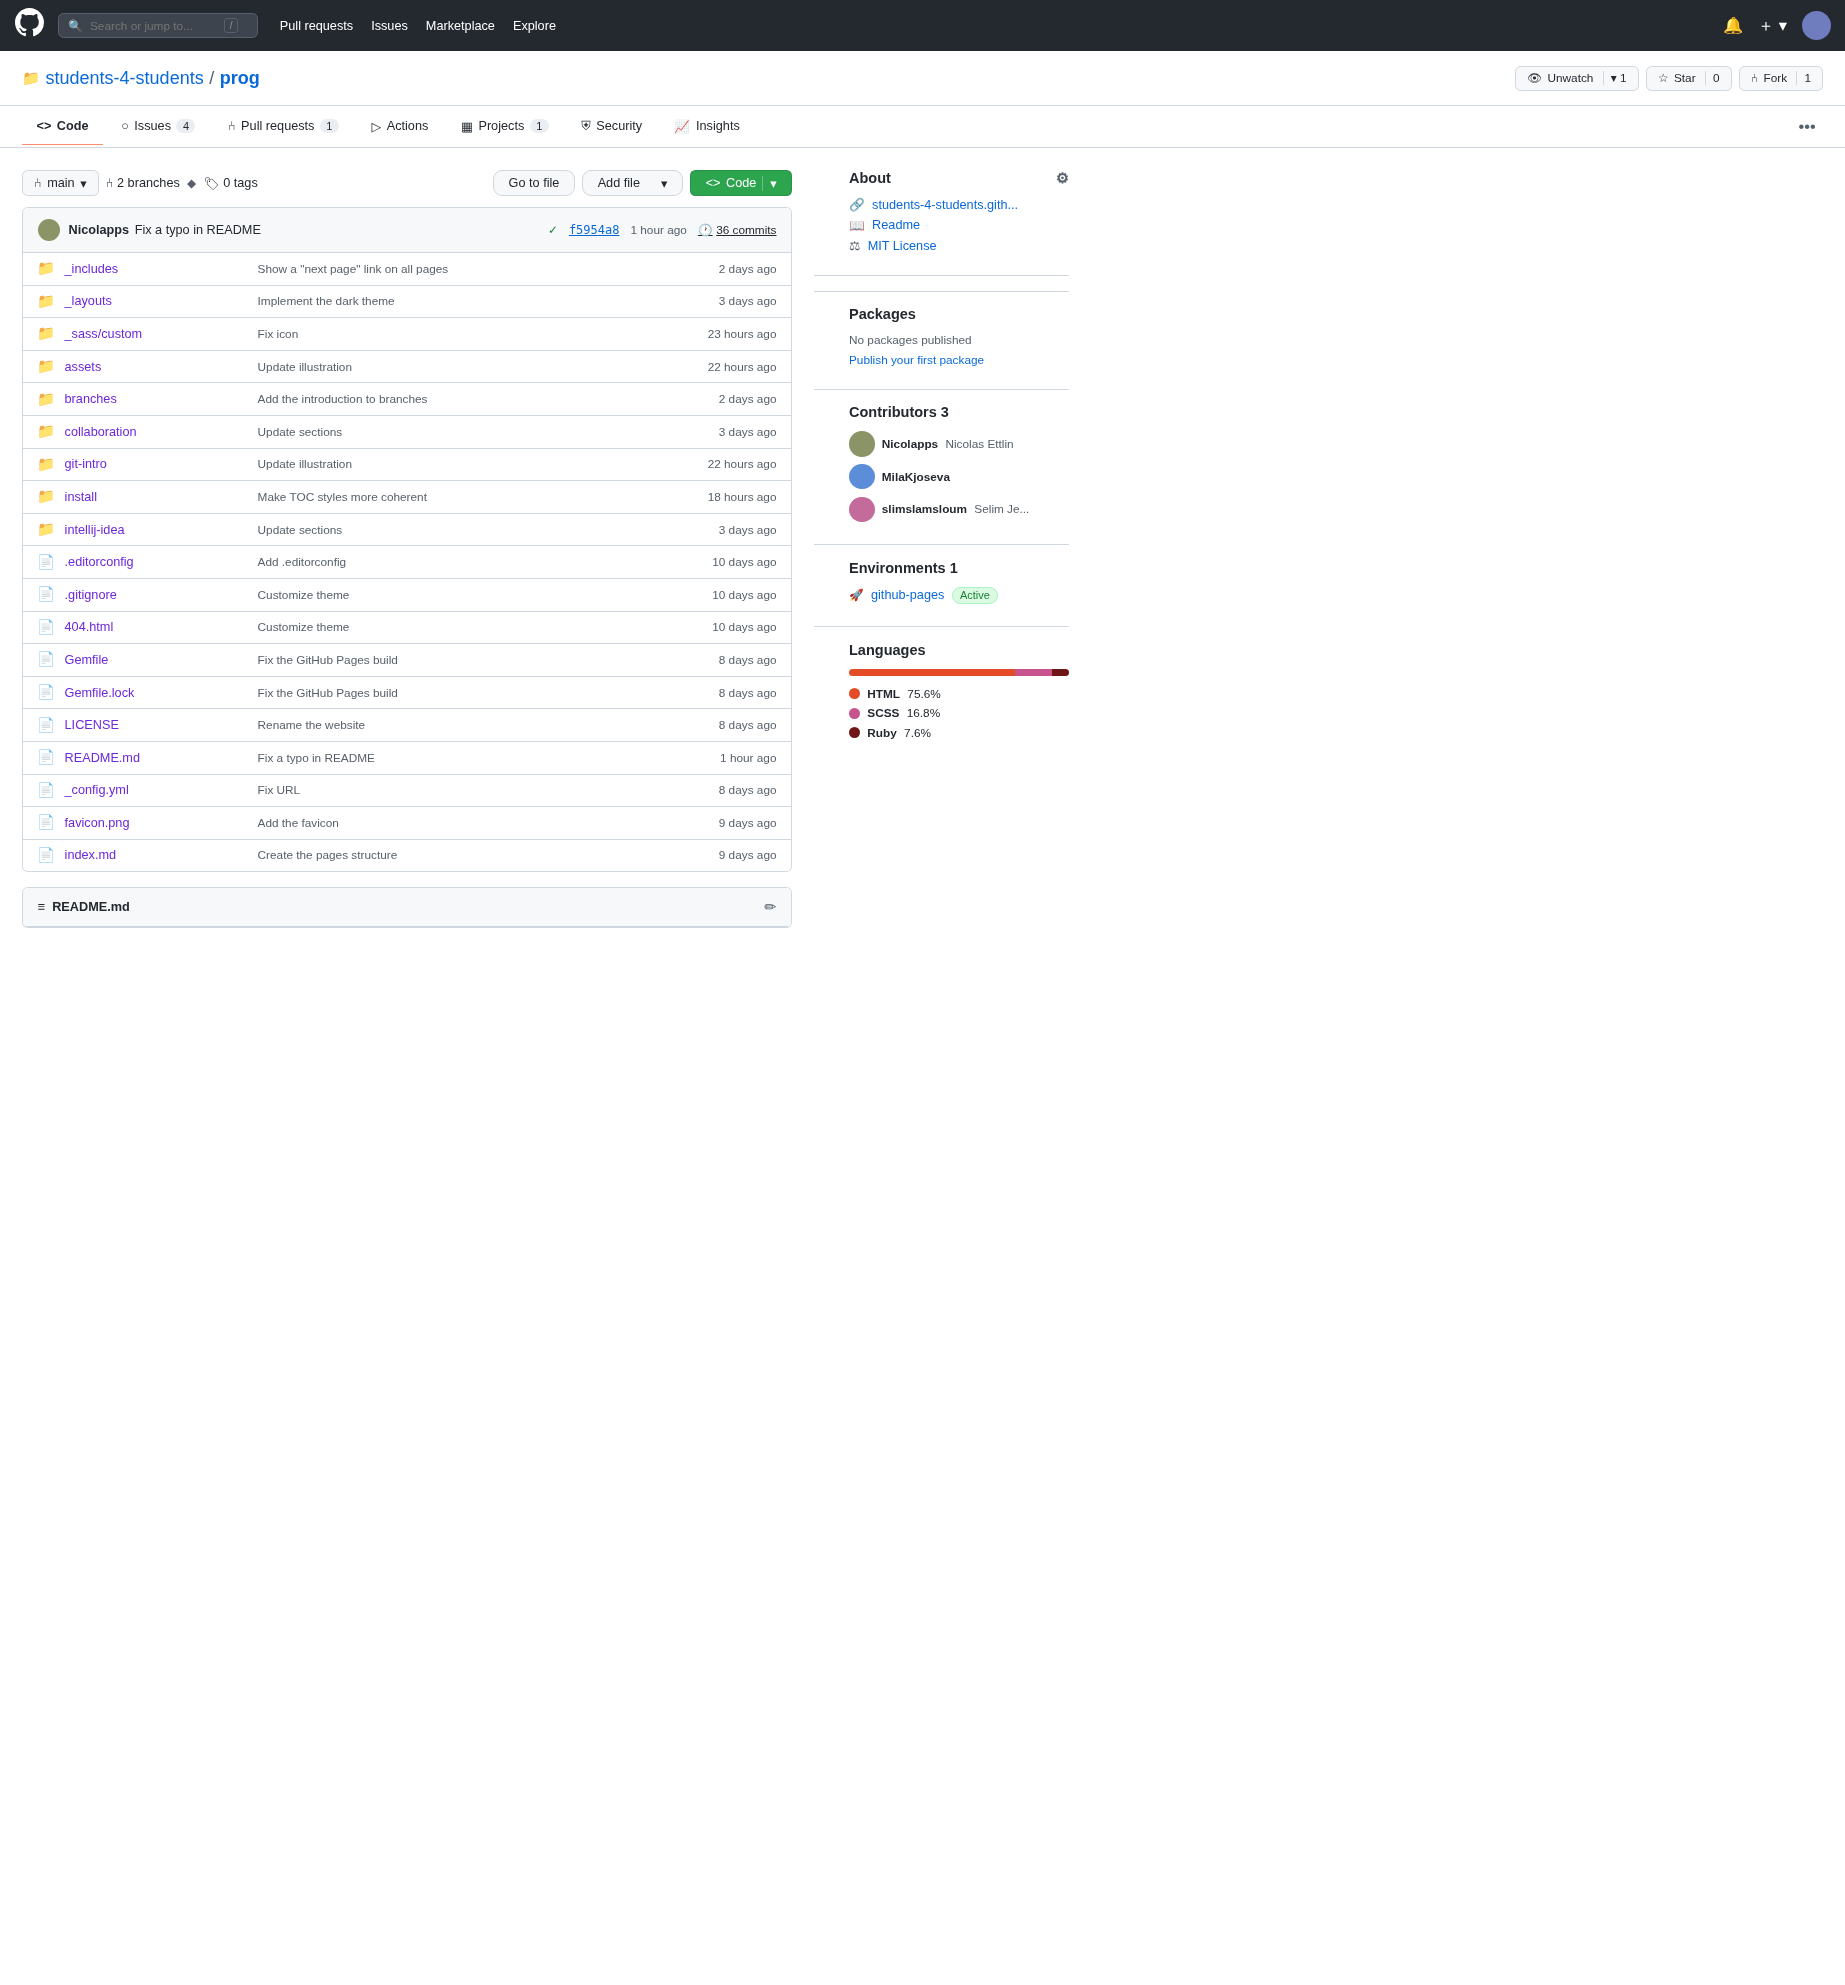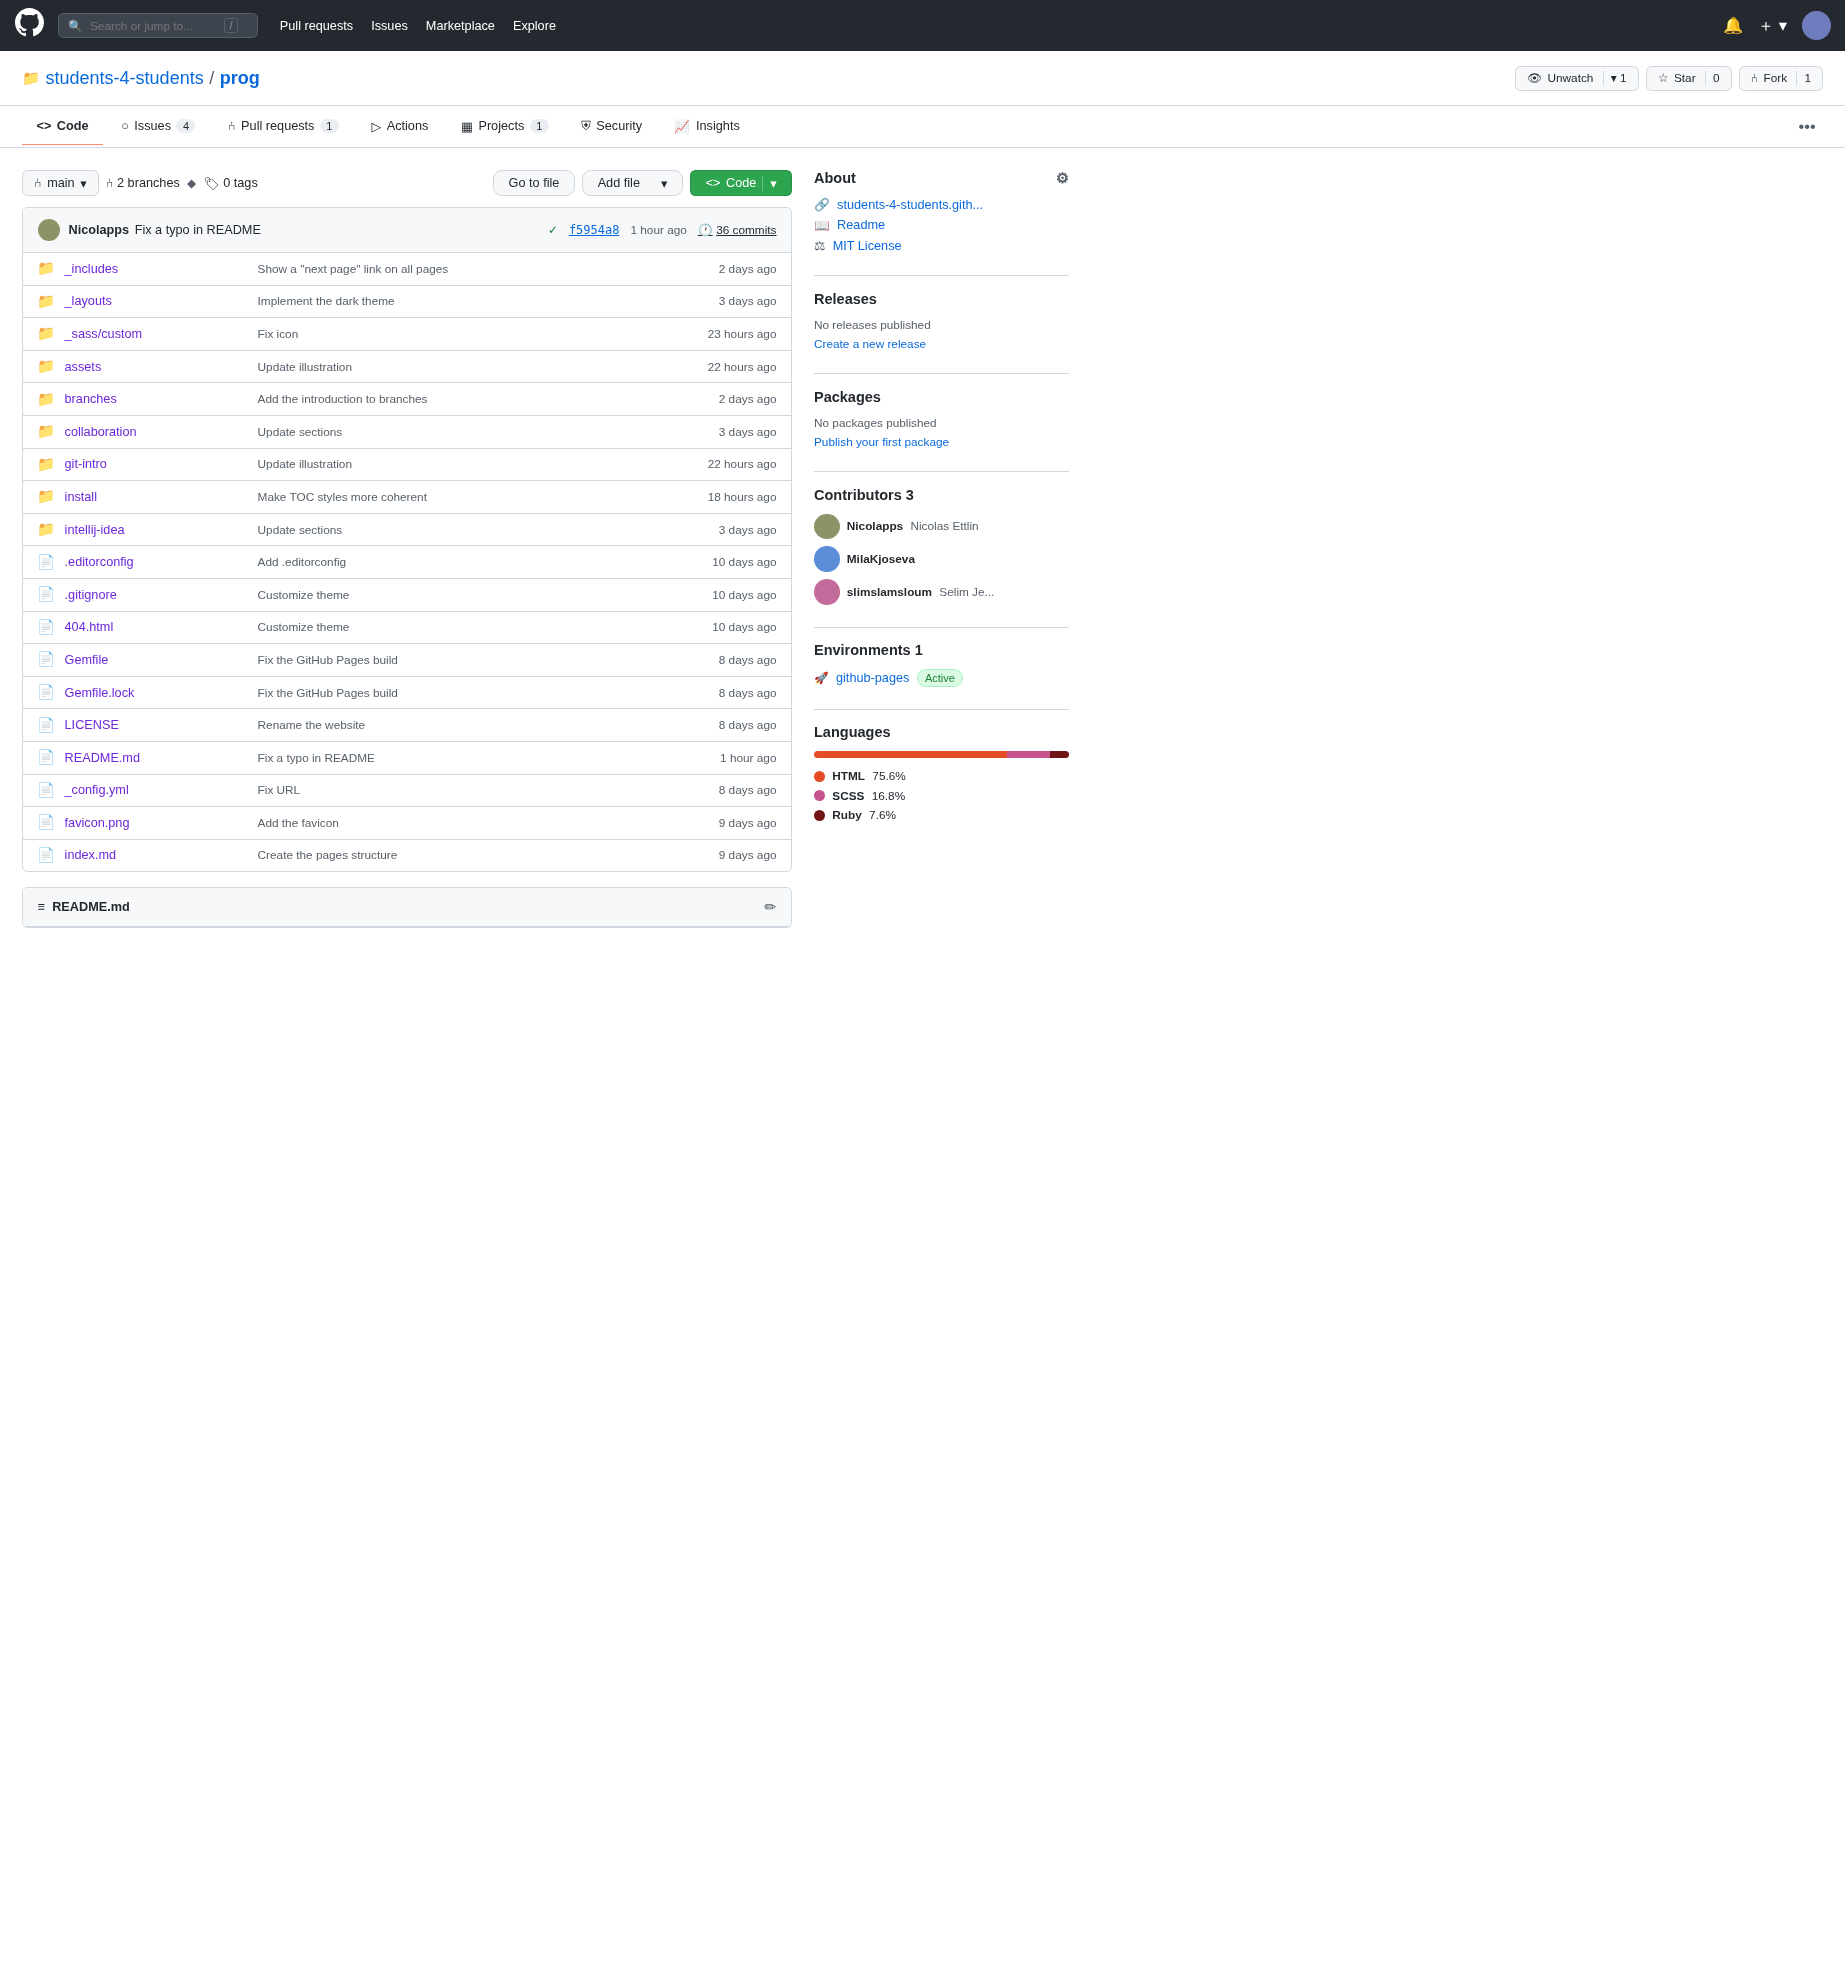--- a/index.html
+++ b/index.html
@@ -79,7 +79,7 @@
     .readme-edit { color: #57606a; font-size: 14.5px; cursor: pointer; }
 
     
-    .sidebar-section { margin-bottom: 22px; }
+    .sidebar-section { margin-bottom: 22px; margin-left: 35px; }
     .sidebar-title { font-size: 14.5px; font-weight: 600; margin-bottom: 11px; display: flex; align-items: center; justify-content: space-between; }
     .sidebar-gear { color: #57606a; cursor: pointer; font-size: 14.5px; }
     .sidebar-link { color: #0969da; text-decoration: none; font-size: 12.7px; display: flex; align-items: center; gap: 7.3px; margin-bottom: 5.5px; }

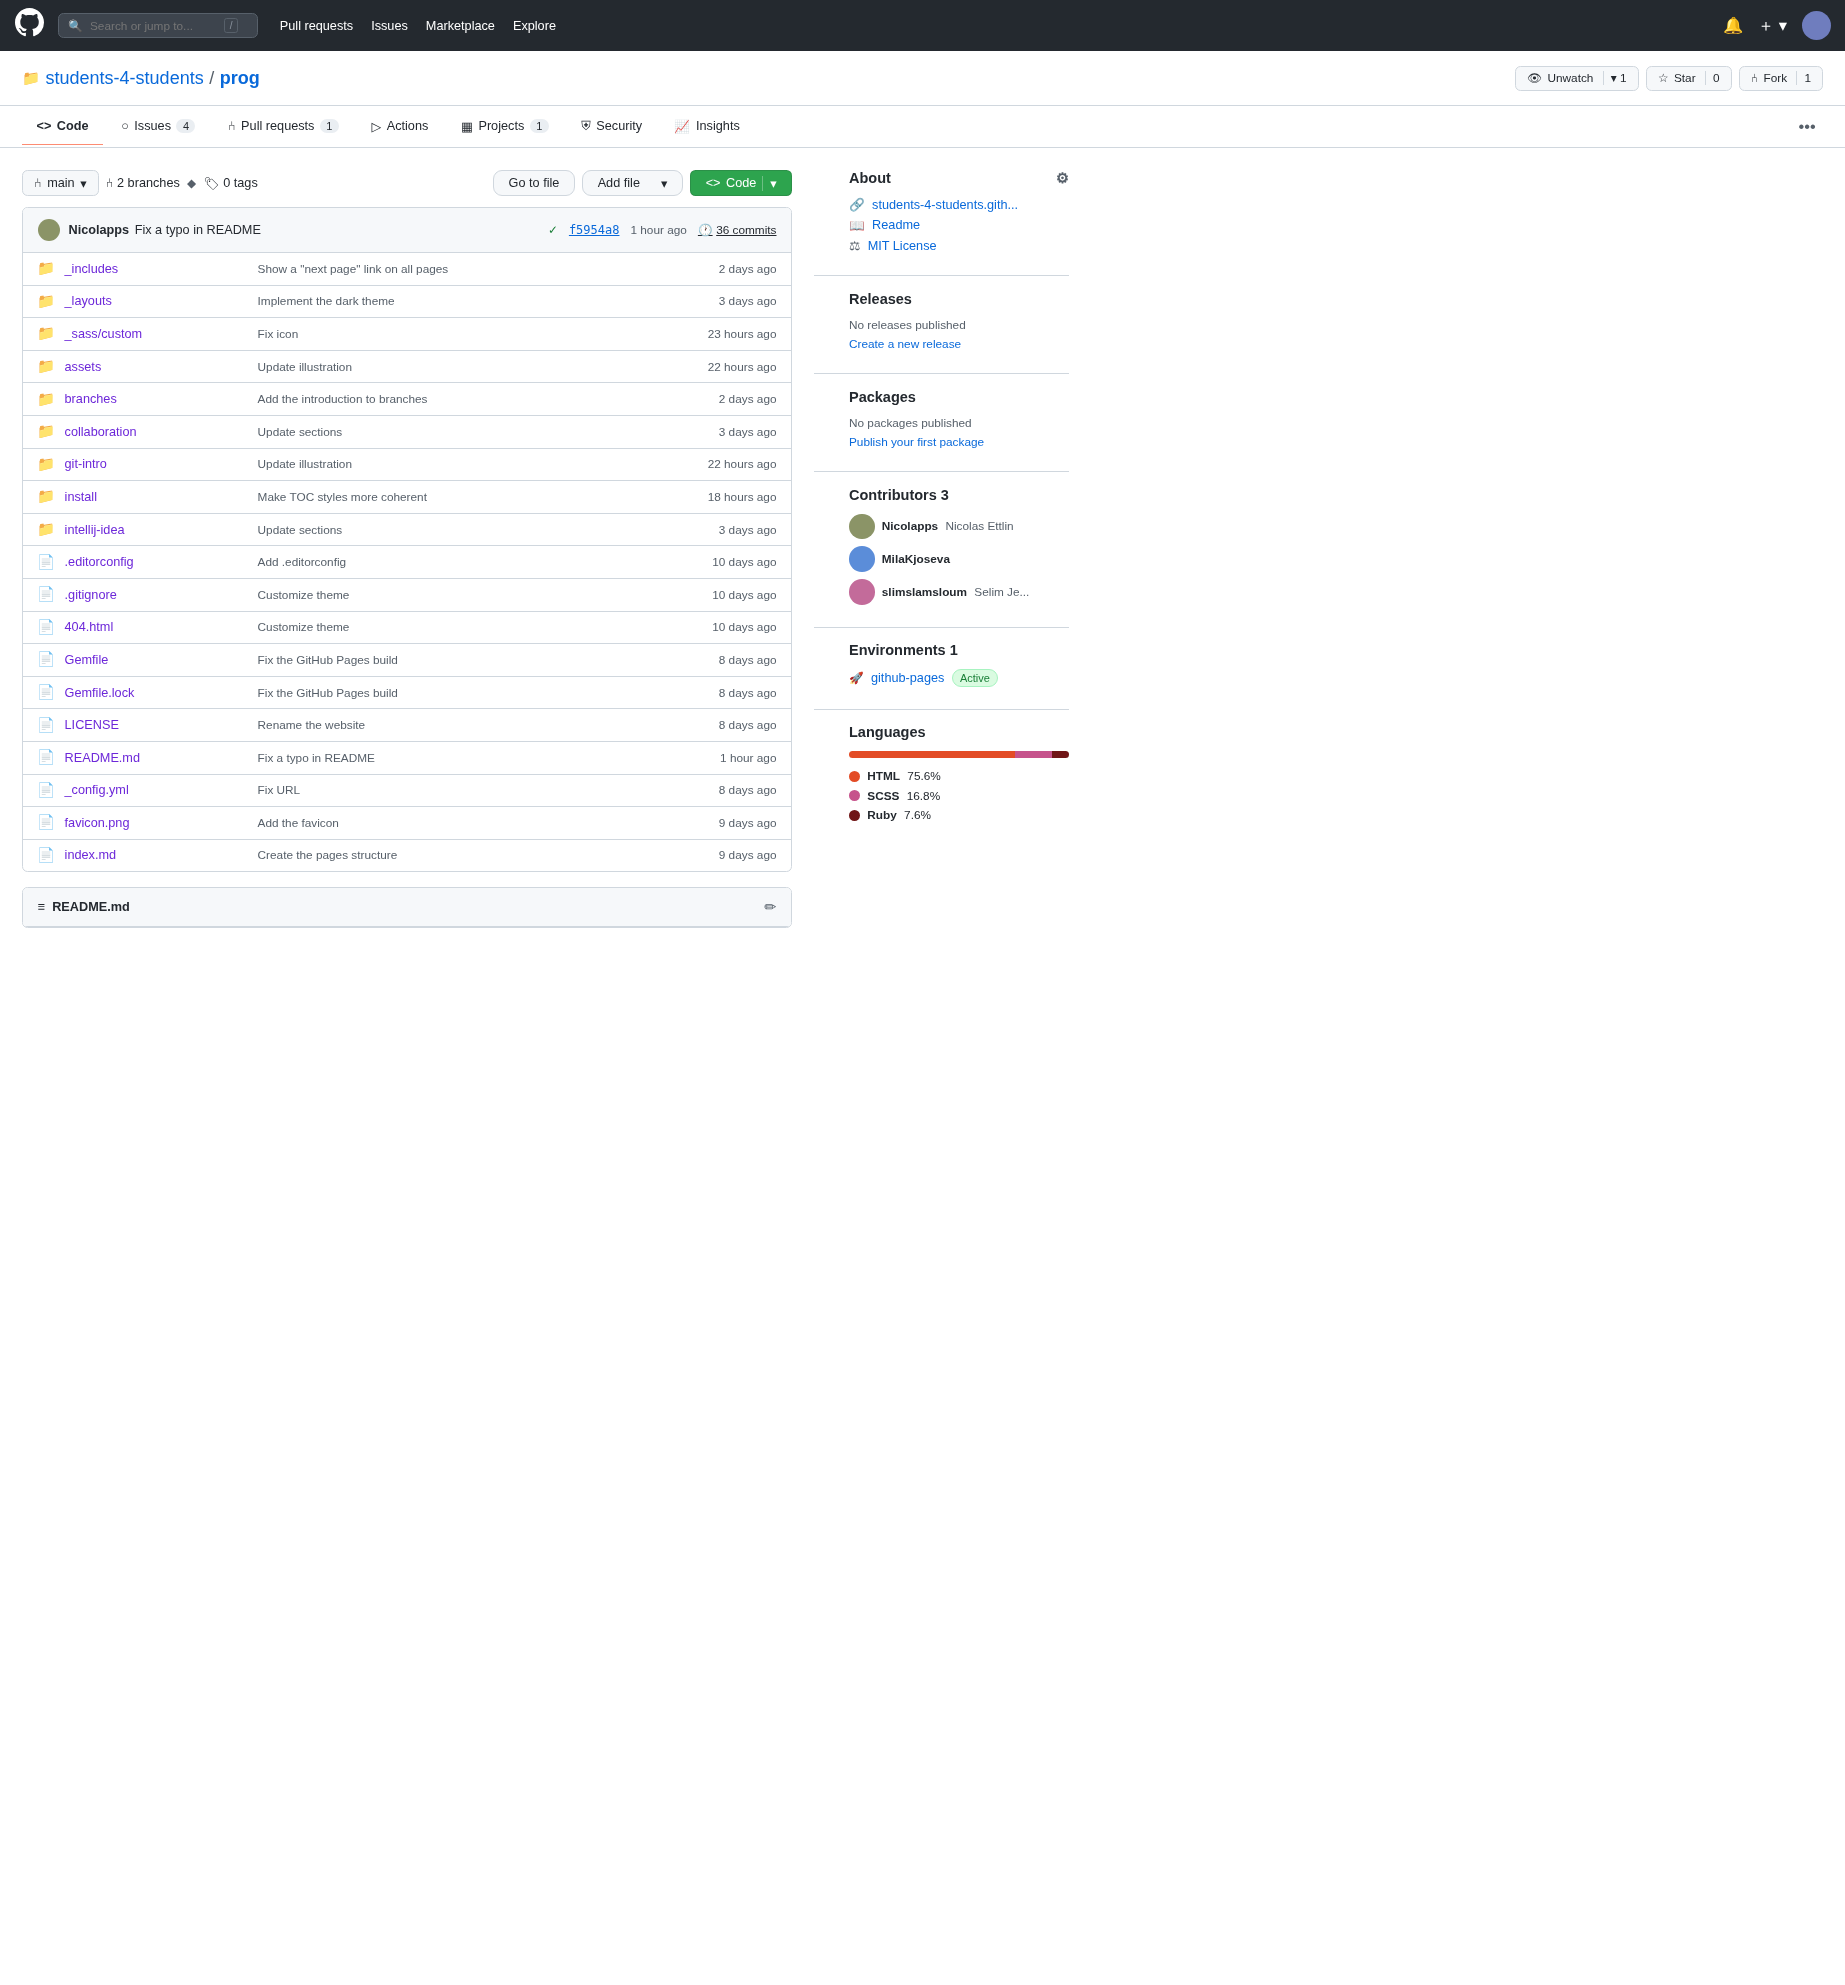--- a/index.html
+++ b/index.html
@@ -477,13 +477,6 @@
 
     <hr class="sidebar-divider">
 
-    <div class="sidebar-section">
-      <div class="sidebar-title">
-        <span>Releases</span>
-      </div>
-      <p class="sidebar-text">No releases published</p>
-      <a href="#" class="sidebar-create-link">Create a new release</a>
-    </div>
 
     <hr class="sidebar-divider">
 

